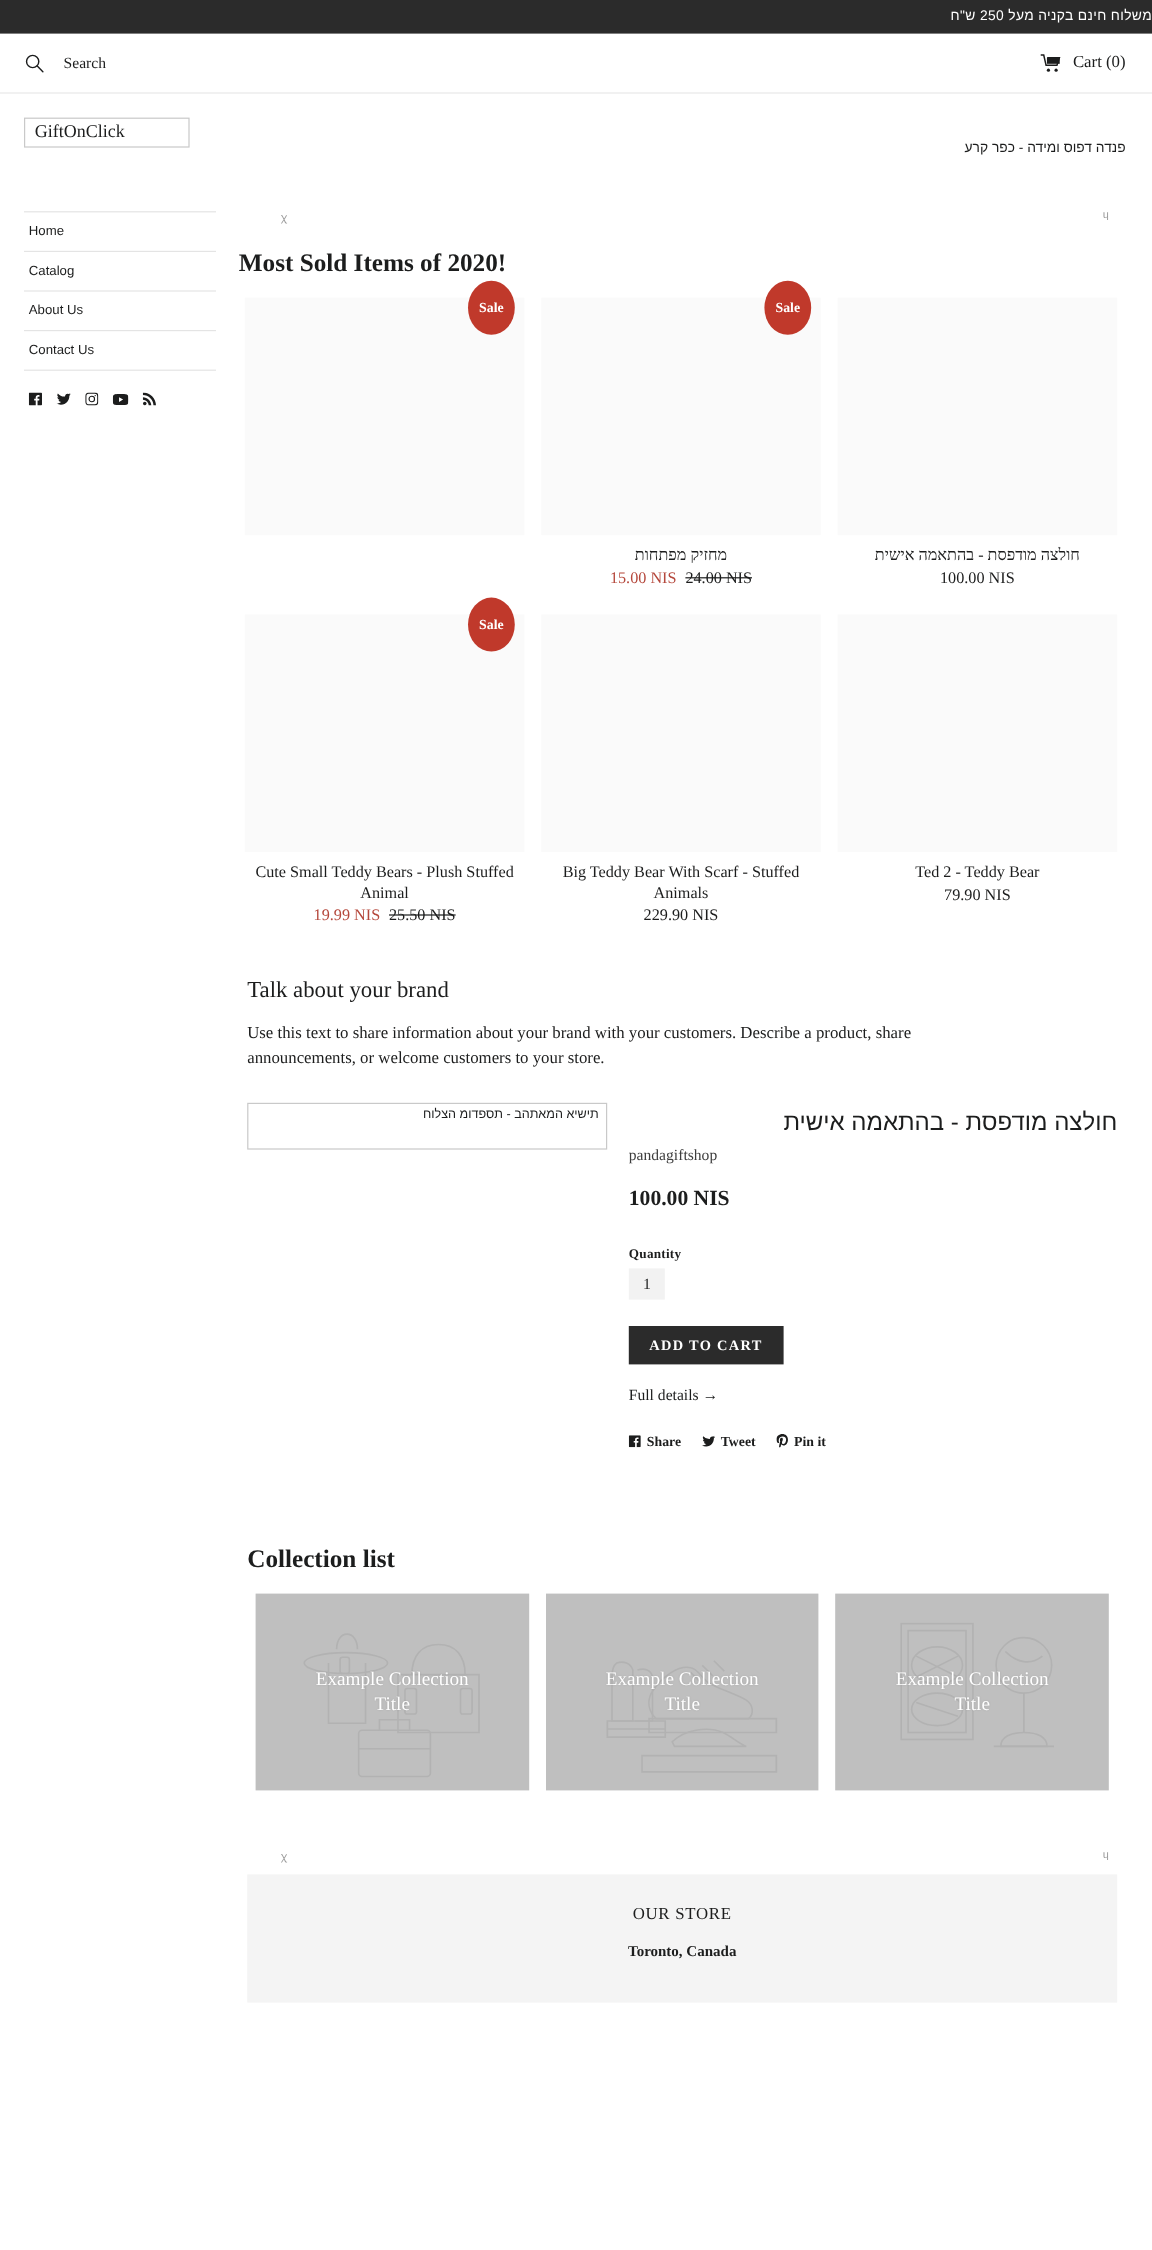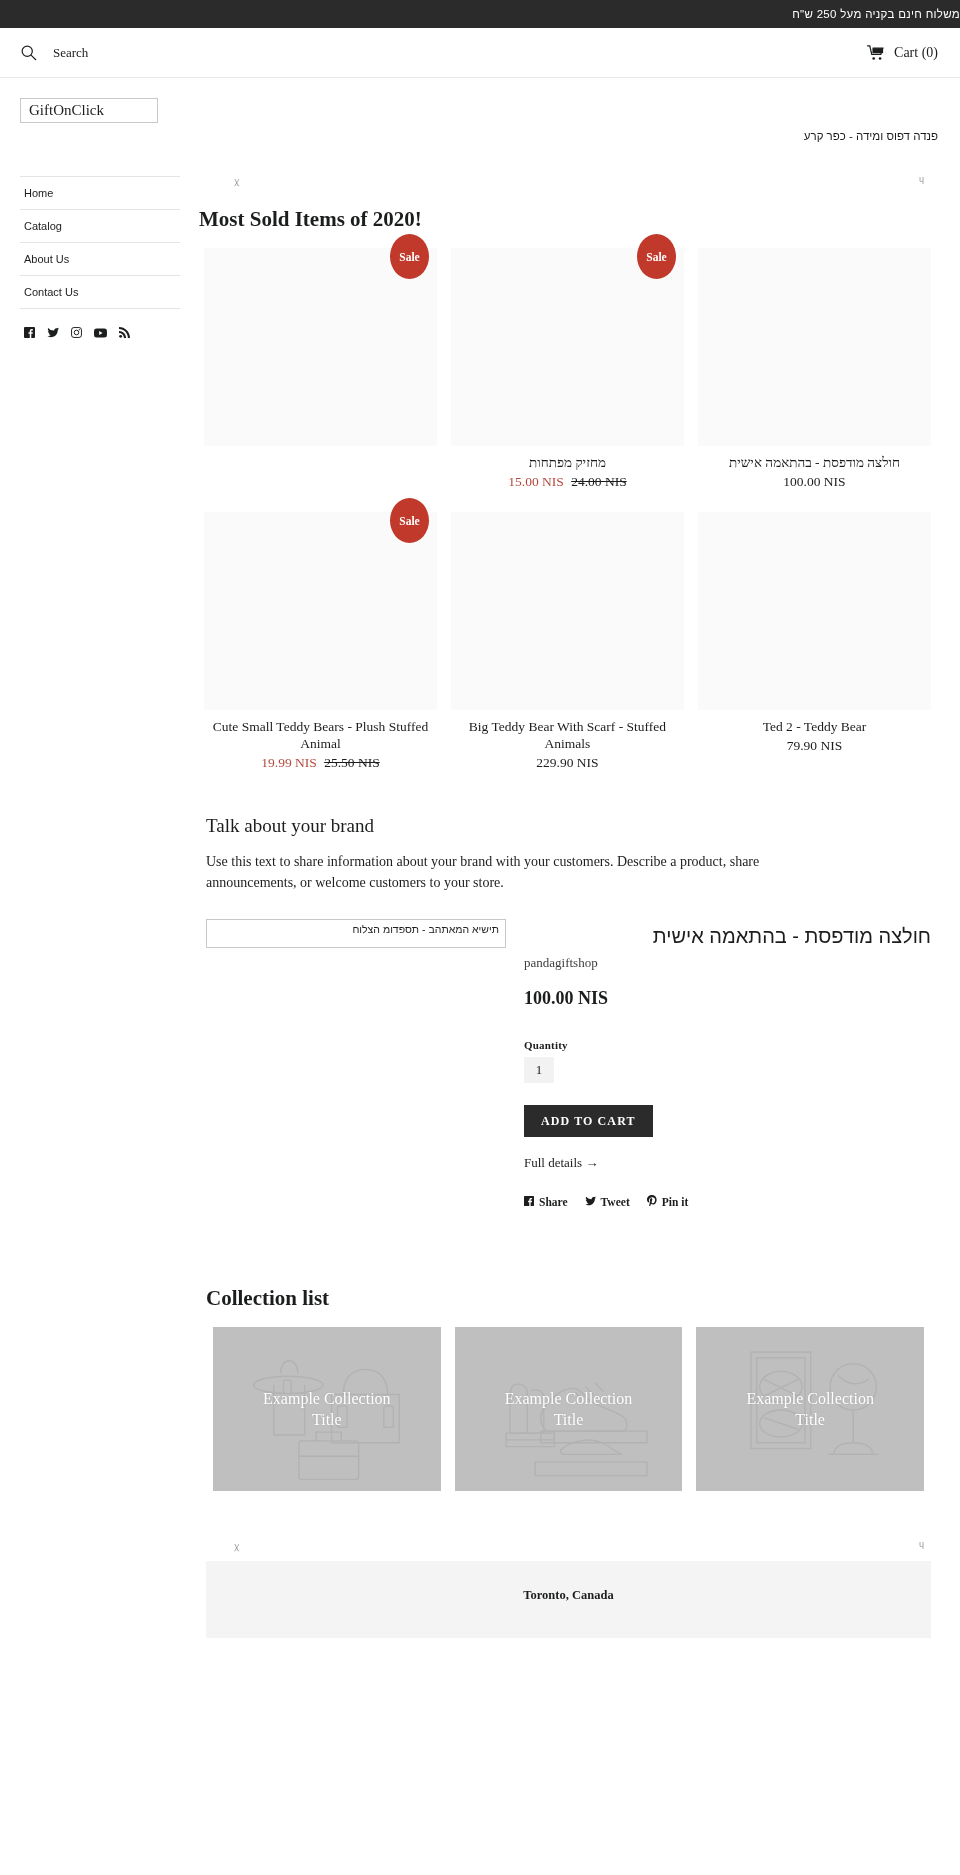--- a/index.html
+++ b/index.html
@@ -65,7 +65,7 @@
   .tagline {
     position: absolute;
     right: 22px;
-    top: 52px;
+    top: 40px;
     direction: rtl;
     font-family: "Liberation Sans", sans-serif;
     font-size: 11.5px;

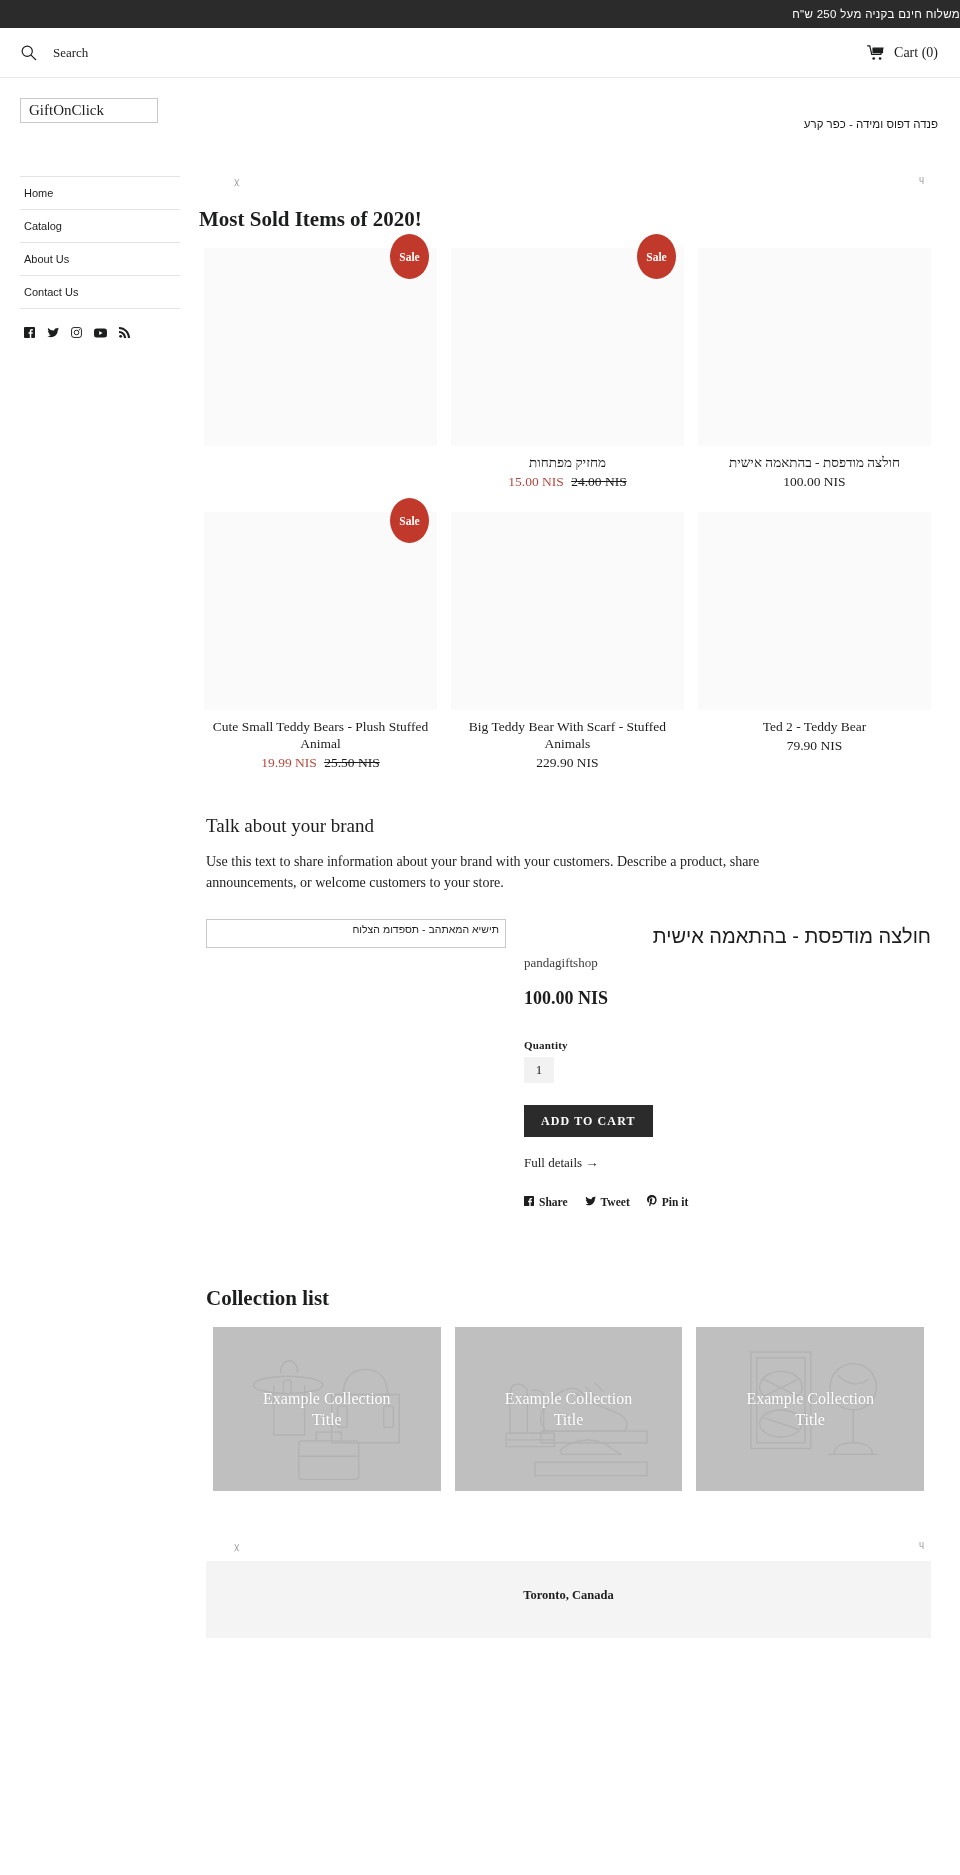--- a/index.html
+++ b/index.html
@@ -191,7 +191,7 @@
     border: 1px solid #c9c9c9;
     background: #fff;
     width: 300px;
-    padding: 2px 6px 10px 6px;
+    padding: 2px 6px 20px 6px;
     direction: rtl;
     font-family: "Liberation Sans", sans-serif;
     font-size: 10.5px;

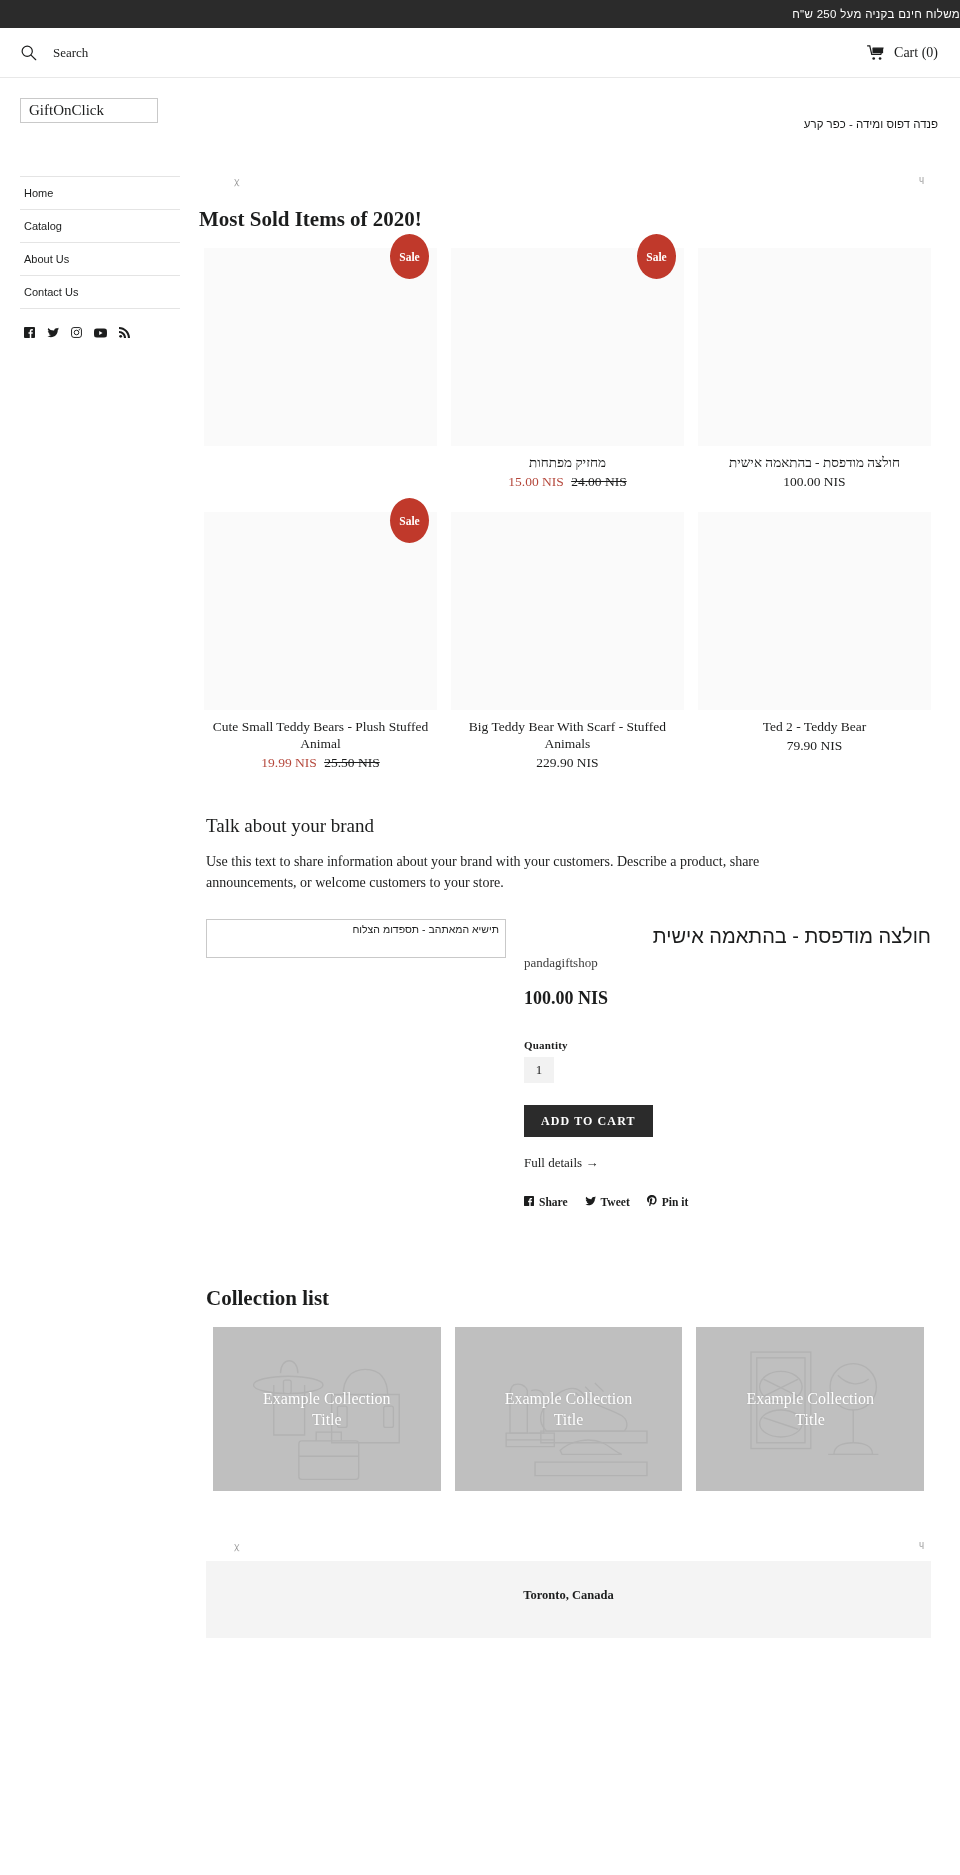--- a/index.html
+++ b/index.html
@@ -603,6 +603,7 @@
     </div>
 
     <footer class="footer">
+      <h3>OUR STORE</h3>
       <p>Toronto, Canada</p>
     </footer>
 

